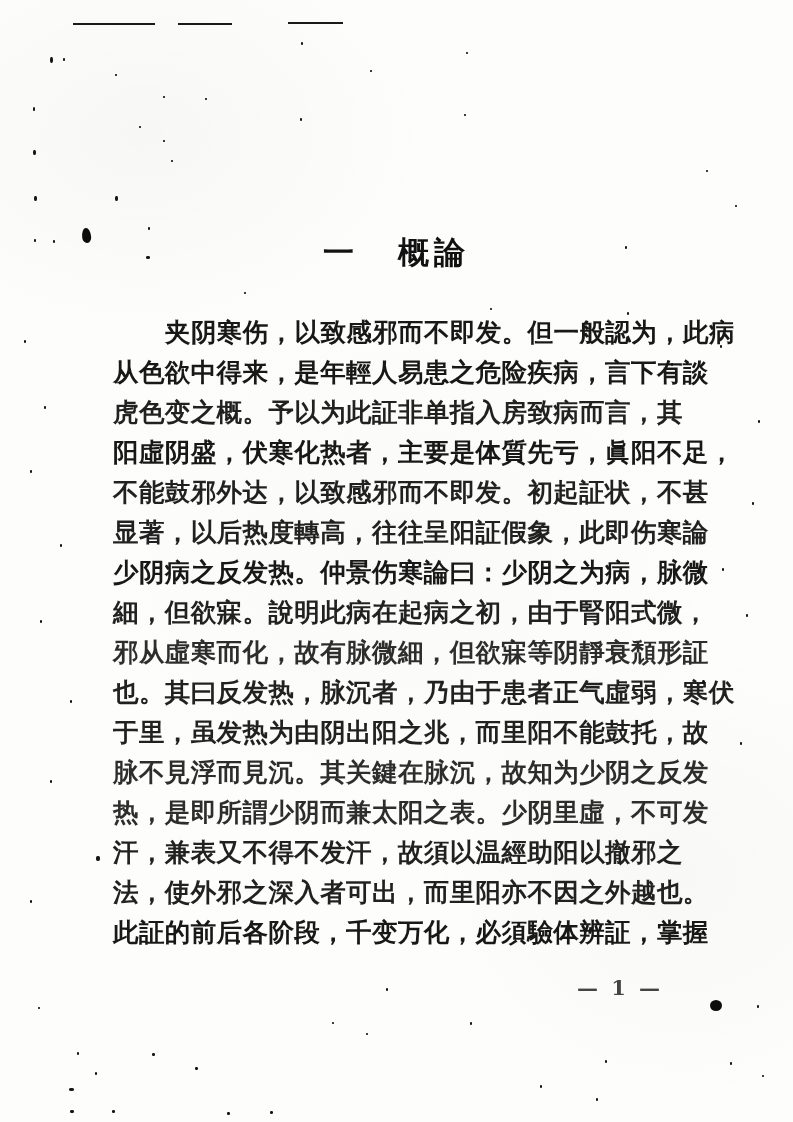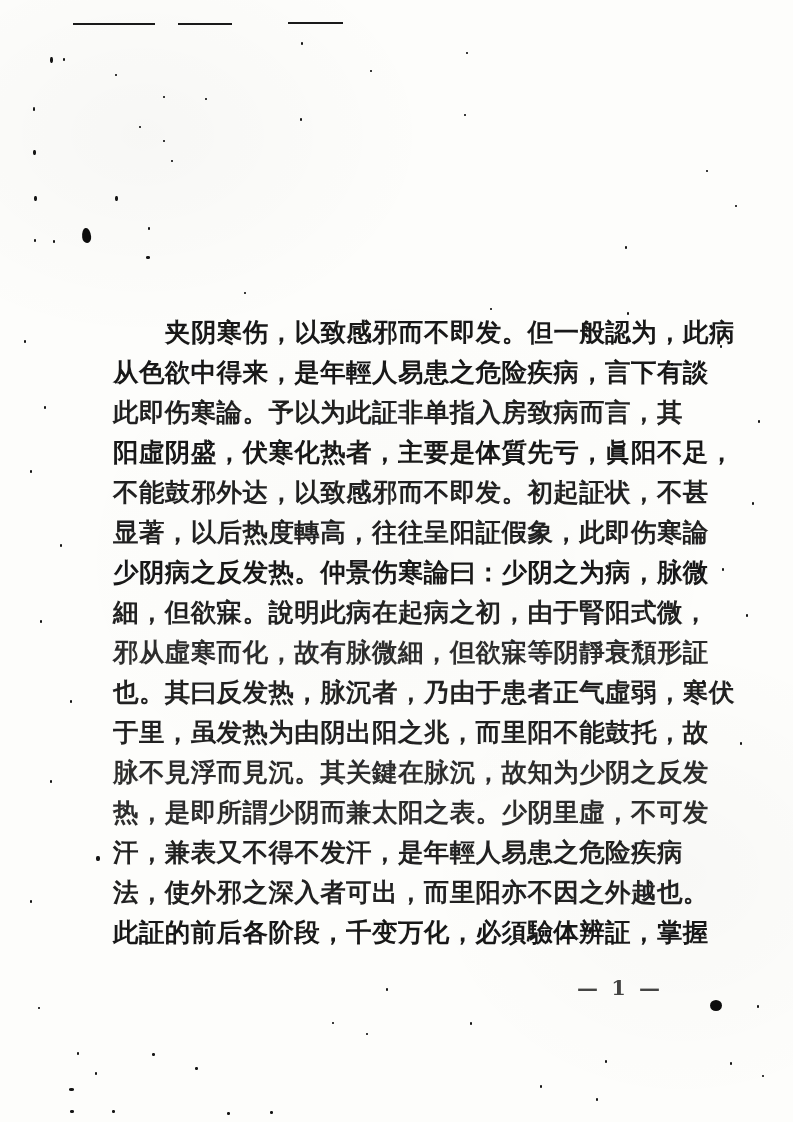--- a/index.html
+++ b/index.html
@@ -208,6 +208,9 @@
     <div class="speck" style="left:370px; top:70px;  width:2px; height:2px;"></div>
   </div>
 
+  <div class="title-row">
+    <span class="title-num">一</span><span class="title-gap"></span><span class="title-text">概論</span>
+  </div>
 
   <div class="body-block">
     <span class="body-line indent f1">夹阴寒伤，以致感邪而不即发。但一般認为，此病</span>

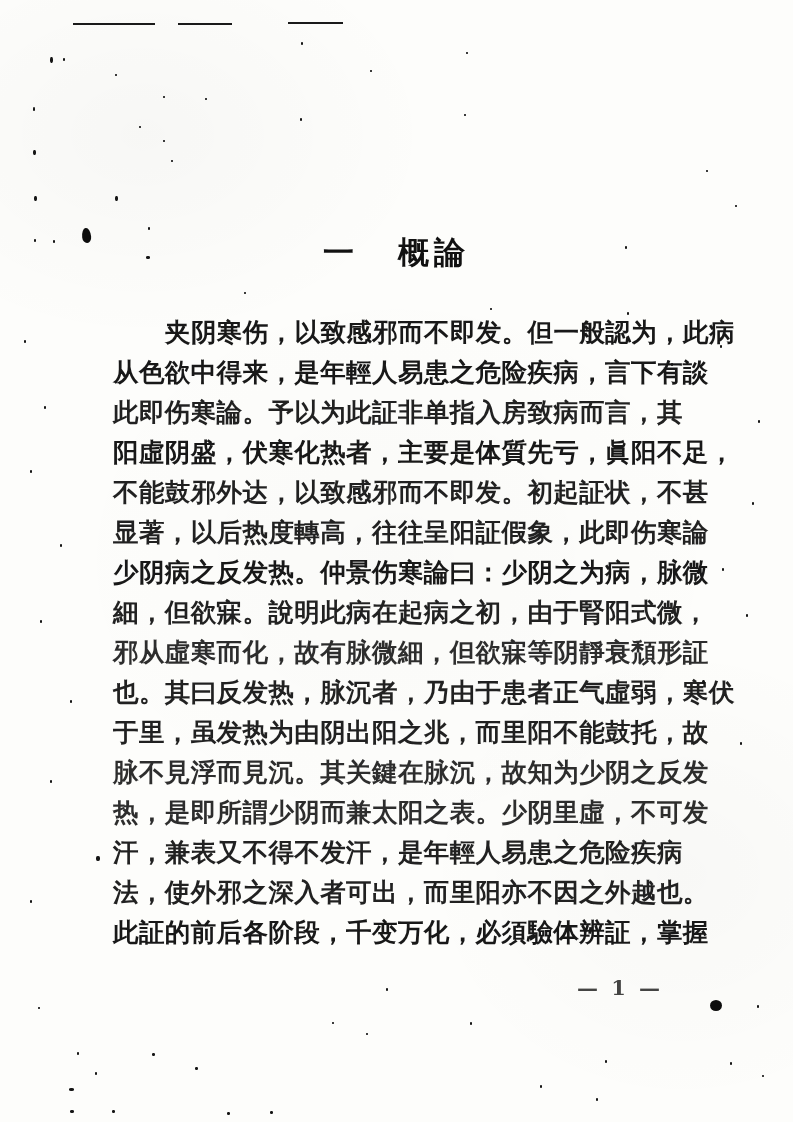--- a/index.html
+++ b/index.html
@@ -215,7 +215,7 @@
   <div class="body-block">
     <span class="body-line indent f1">夹阴寒伤，以致感邪而不即发。但一般認为，此病</span>
     <span class="body-line f1">从色欲中得来，是年輕人易患之危险疾病，言下有談</span>
-    <span class="body-line f2">此即伤寒論。予以为此証非单指入房致病而言，其</span>
+    <span class="body-line f2">虎色变之概。予以为此証非单指入房致病而言，其</span>
     <span class="body-line f1">阳虛阴盛，伏寒化热者，主要是体質先亏，眞阳不足，</span>
     <span class="body-line f2">不能鼓邪外达，以致感邪而不即发。初起証状，不甚</span>
     <span class="body-line f2">显著，以后热度轉高，往往呈阳証假象，此即伤寒論</span>

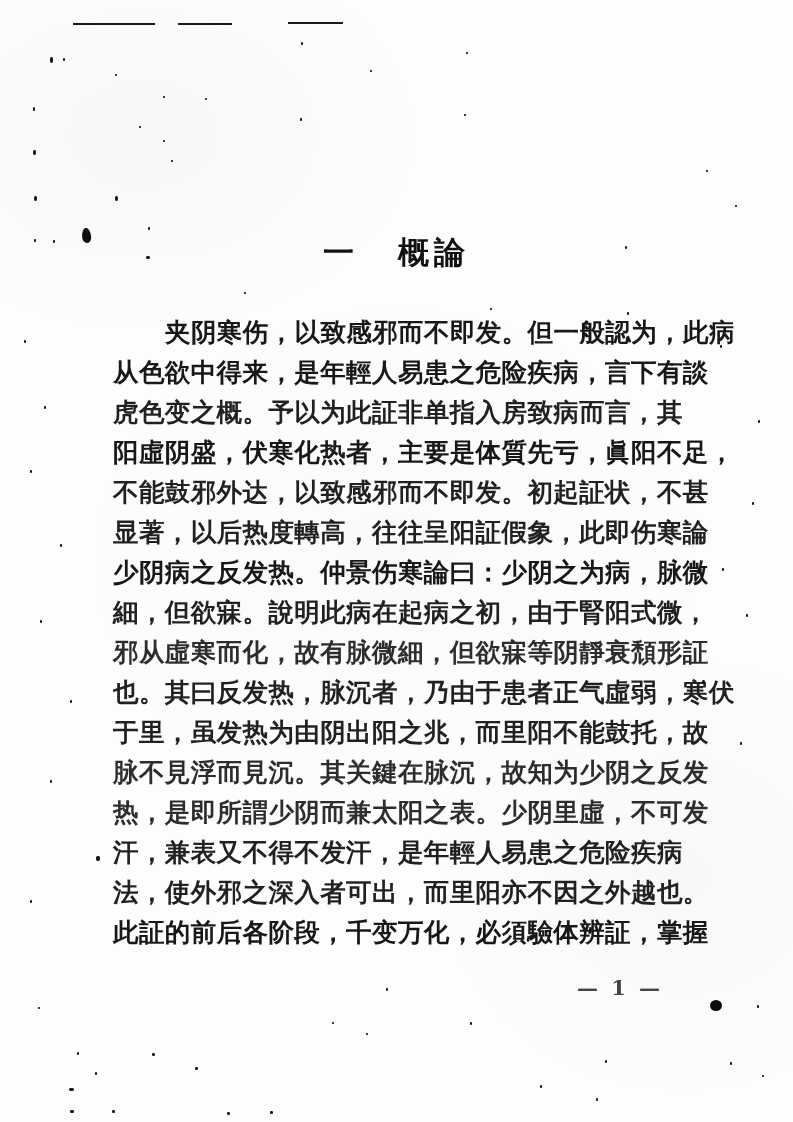--- a/index.html
+++ b/index.html
@@ -226,7 +226,7 @@
     <span class="body-line f2">于里，虽发热为由阴出阳之兆，而里阳不能鼓托，故</span>
     <span class="body-line f3">脉不見浮而見沉。其关鍵在脉沉，故知为少阴之反发</span>
     <span class="body-line f3">热，是即所謂少阴而兼太阳之表。少阴里虛，不可发</span>
-    <span class="body-line f2">汗，兼表又不得不发汗，是年輕人易患之危险疾病</span>
+    <span class="body-line f2">汗，兼表又不得不发汗，故須以温經助阳以撤邪之</span>
     <span class="body-line f2">法，使外邪之深入者可出，而里阳亦不因之外越也。</span>
     <span class="body-line f1">此証的前后各阶段，千变万化，必須驗体辨証，掌握</span>
   </div>

